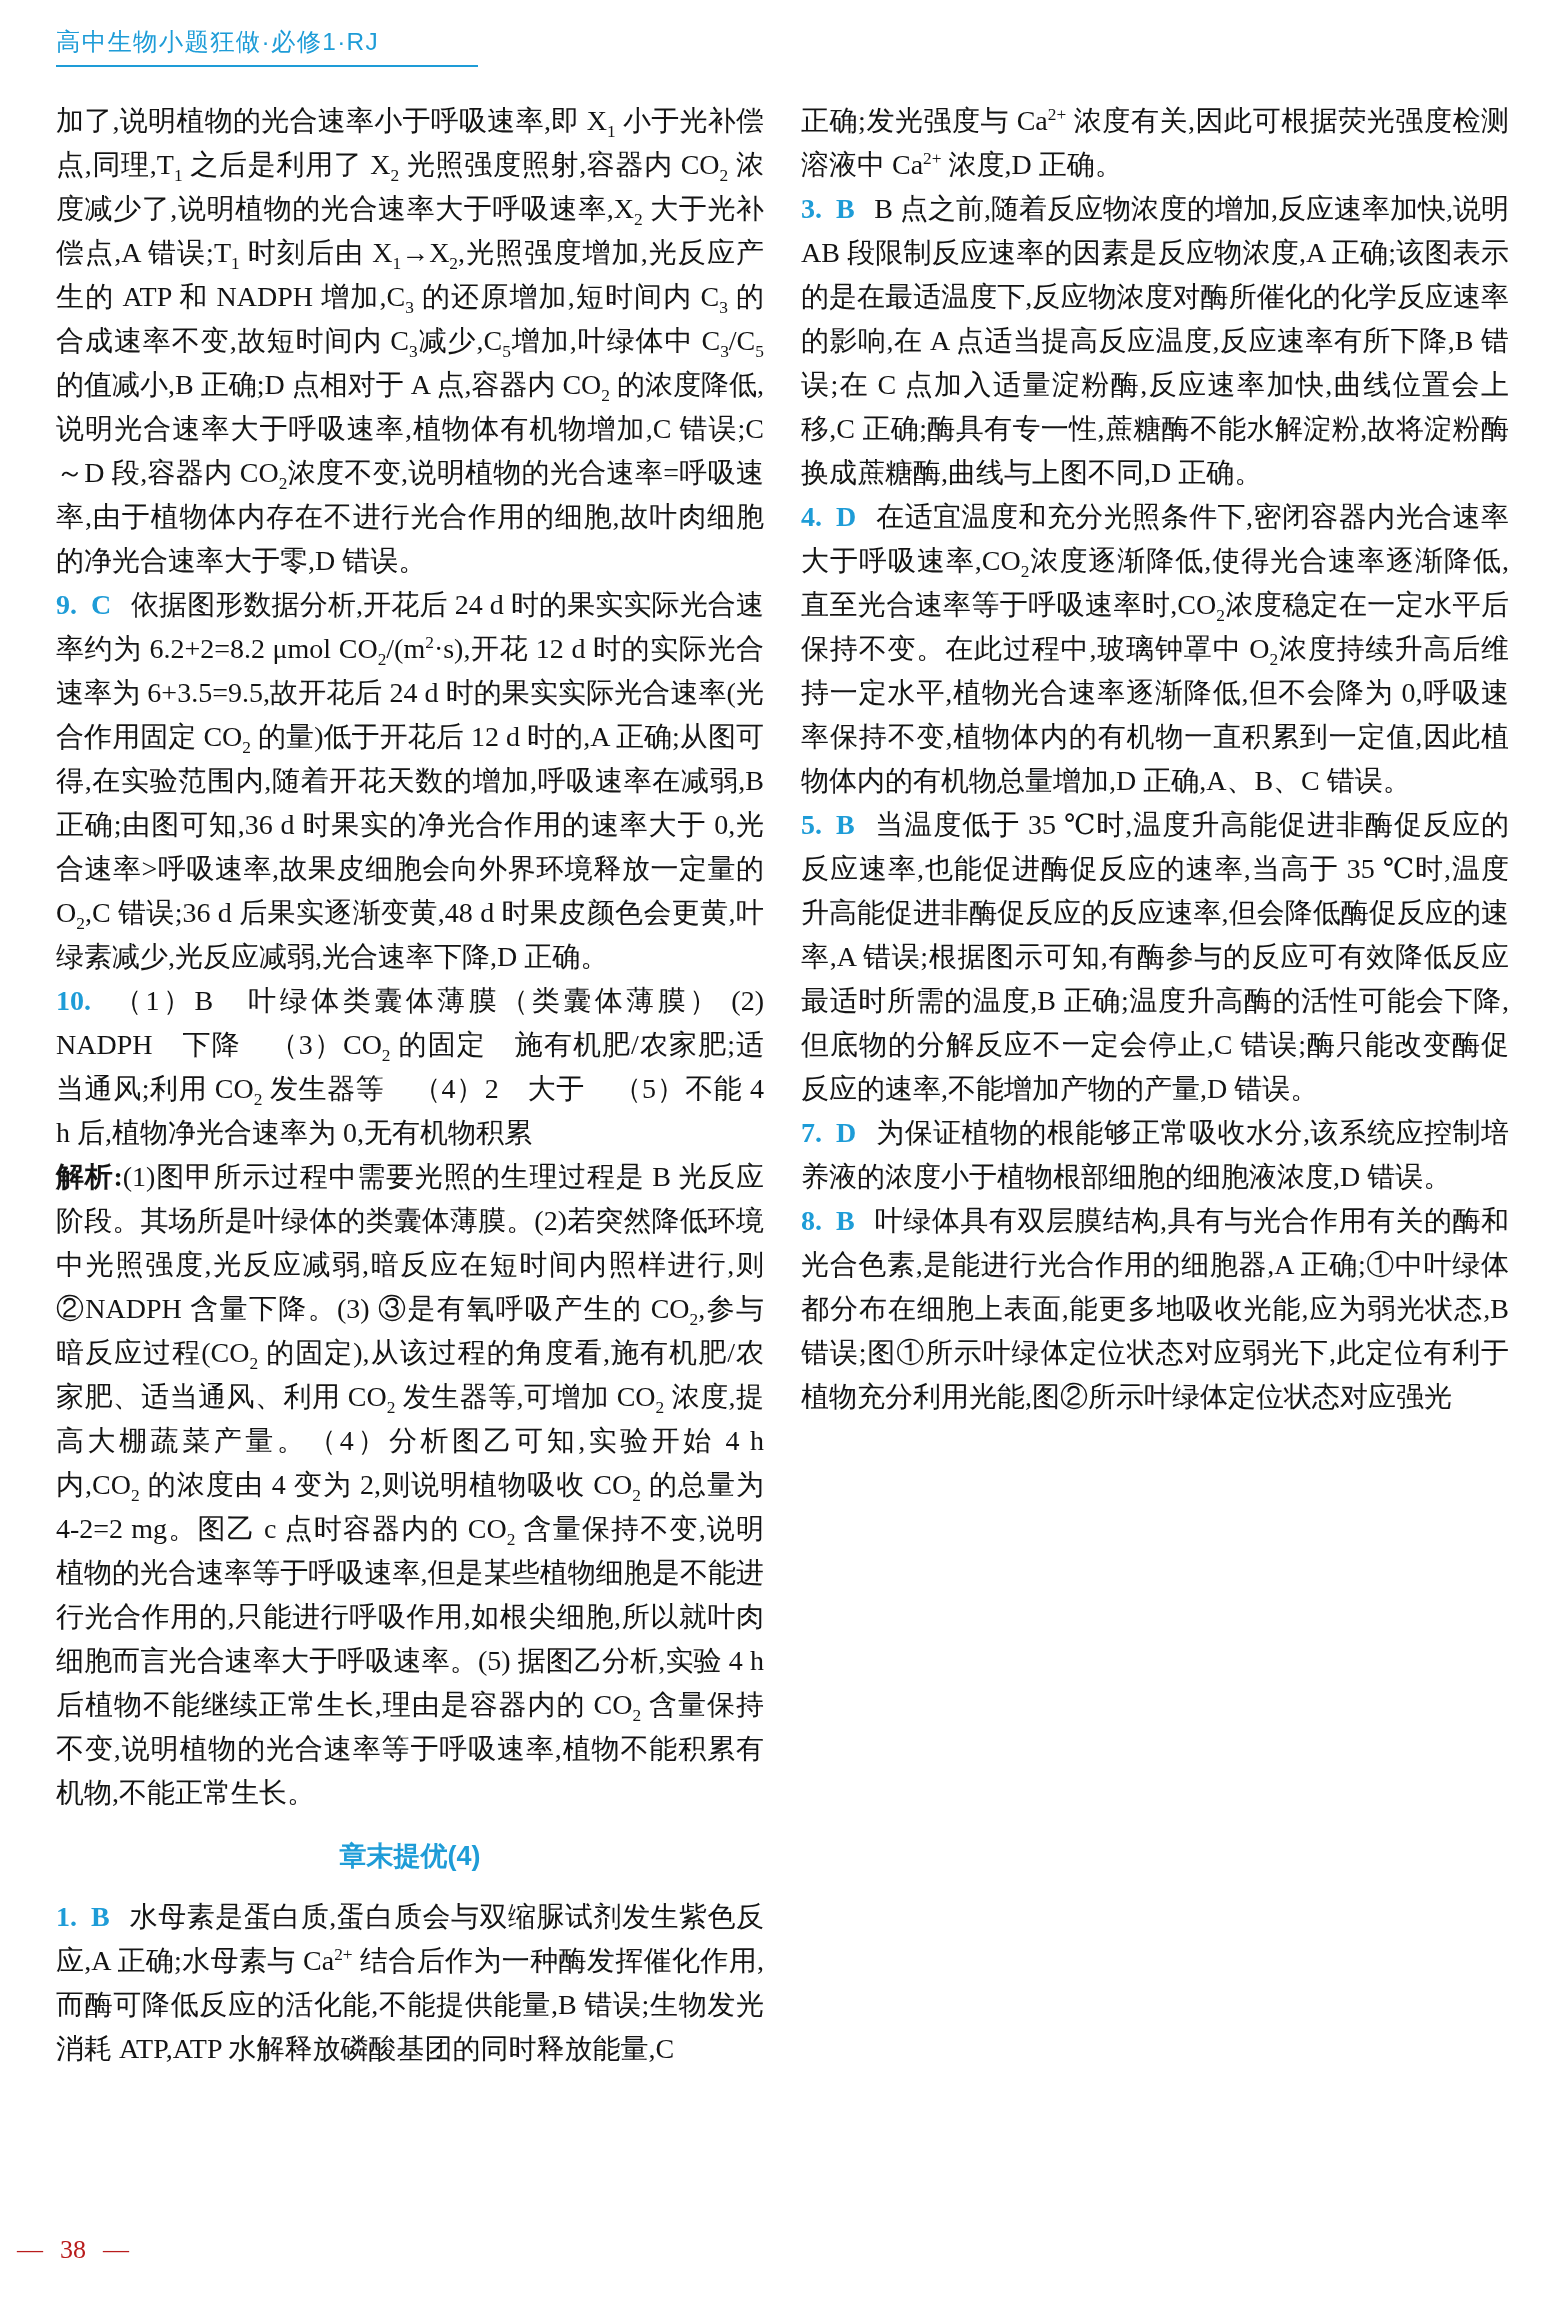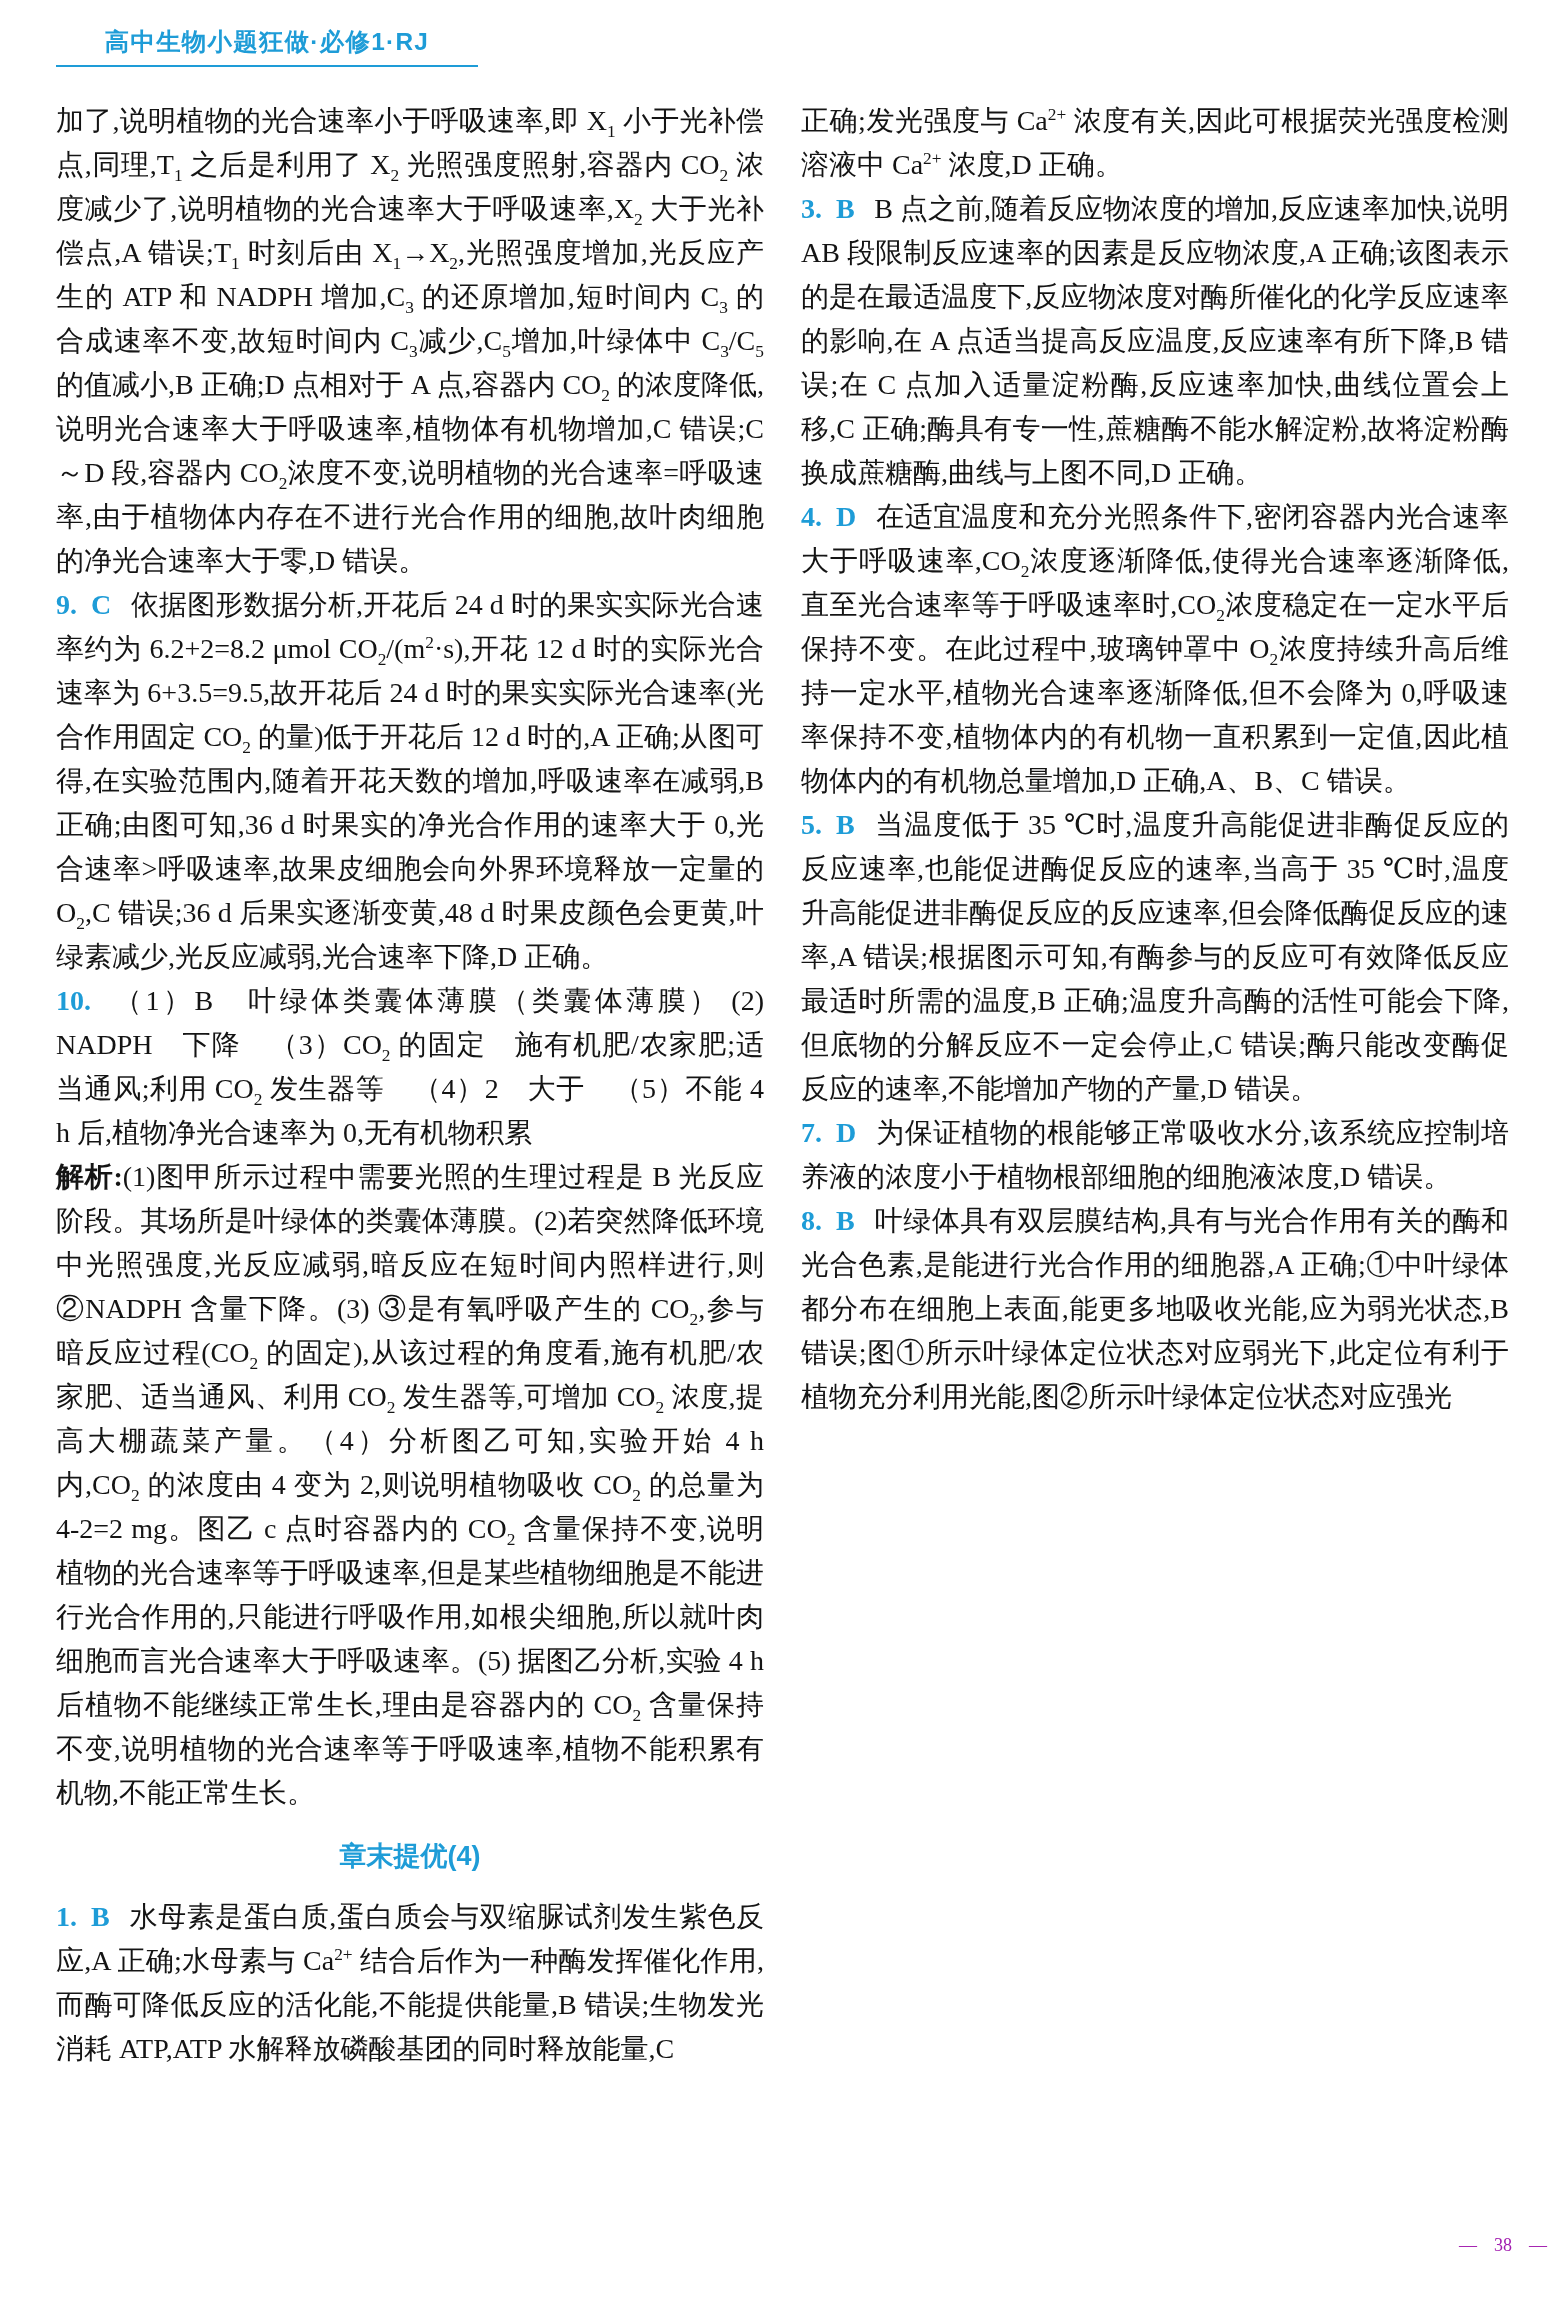--- a/index.html
+++ b/index.html
@@ -14,12 +14,11 @@
   .header{position:absolute;left:56px;top:26px;}
   .header-title{
     font-family:"Liberation Sans","DejaVu Sans",sans-serif;
-    font-weight:bold;
+    font-weight:normal;
     font-size:24.4px;
     color:#1e9cd7;
     letter-spacing:1.3px;
     white-space:nowrap;
-    text-align:center;
   }
   .header-rule{margin-top:6.6px;height:2px;width:422px;background:#1e9cd7;}
   .columns{

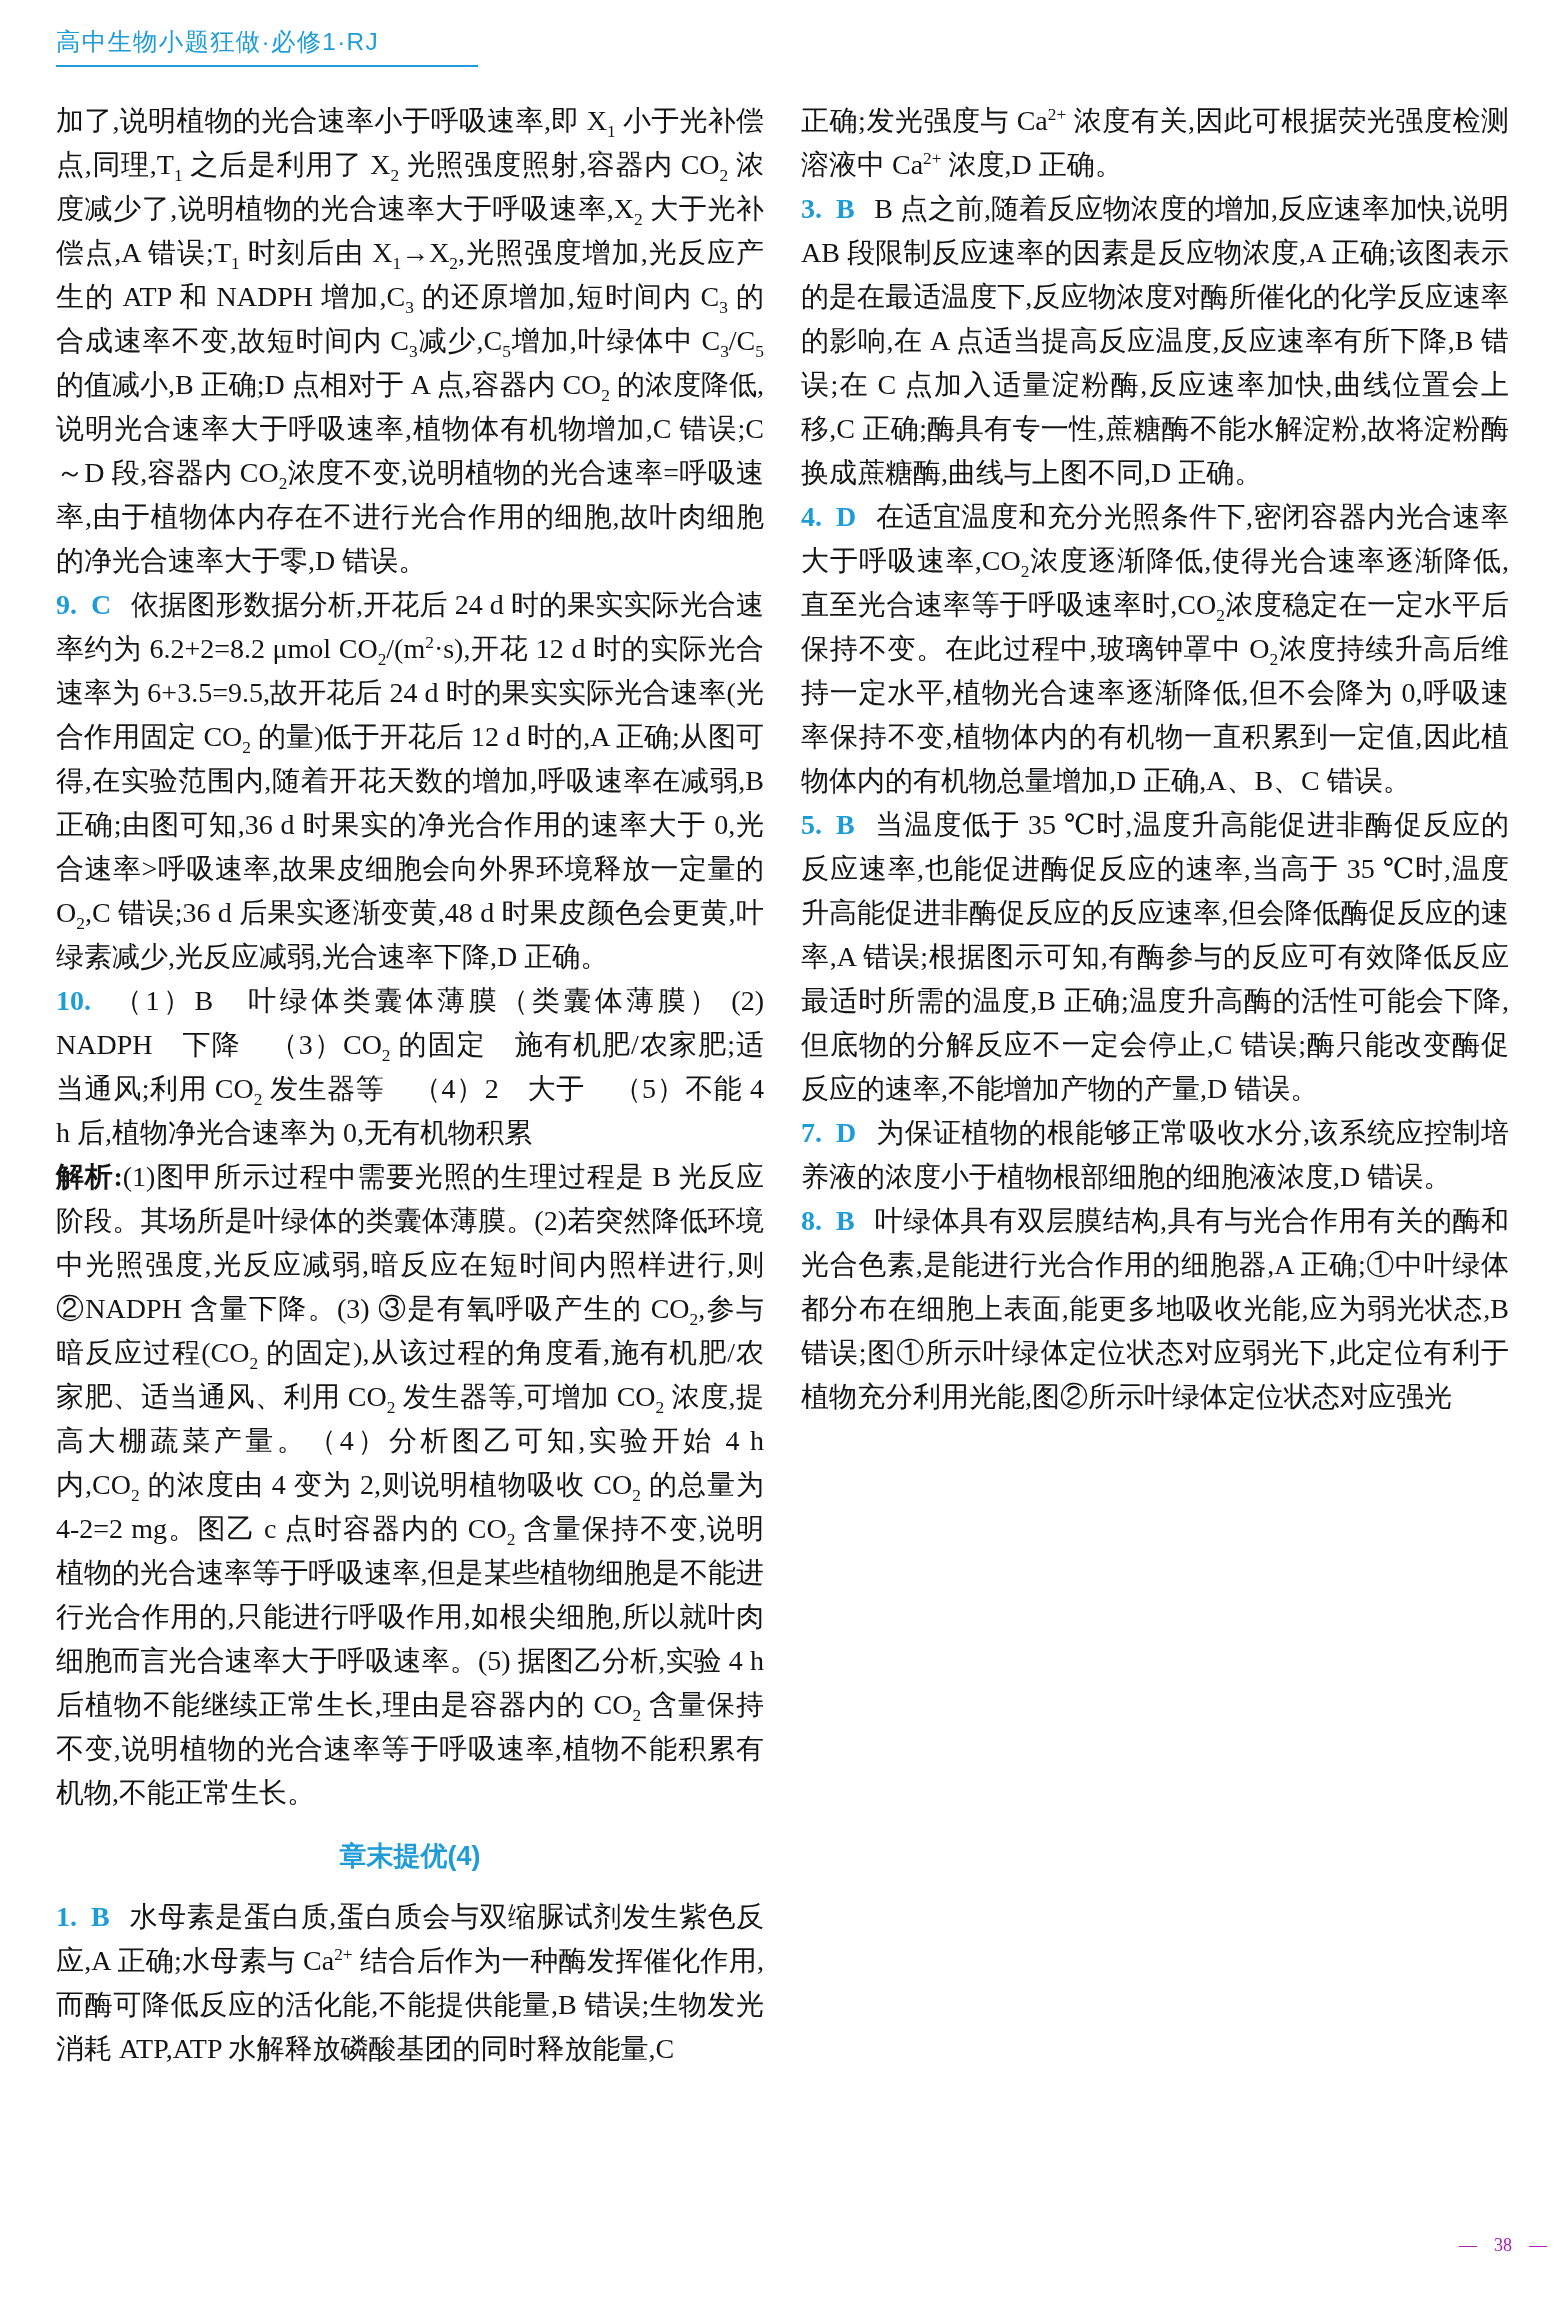--- a/index.html
+++ b/index.html
@@ -52,9 +52,9 @@
   sub,sup{font-size:62%;line-height:0;}
   .footer{
     position:absolute;left:0;top:2235px;width:100%;
-    text-align:right;
-    font-size:18px;
-    color:#a21caf;
+    text-align:left;
+    font-size:26px;
+    color:#b91c1c;
   }
   .footer .dash{margin:0 17px;}
 </style>

